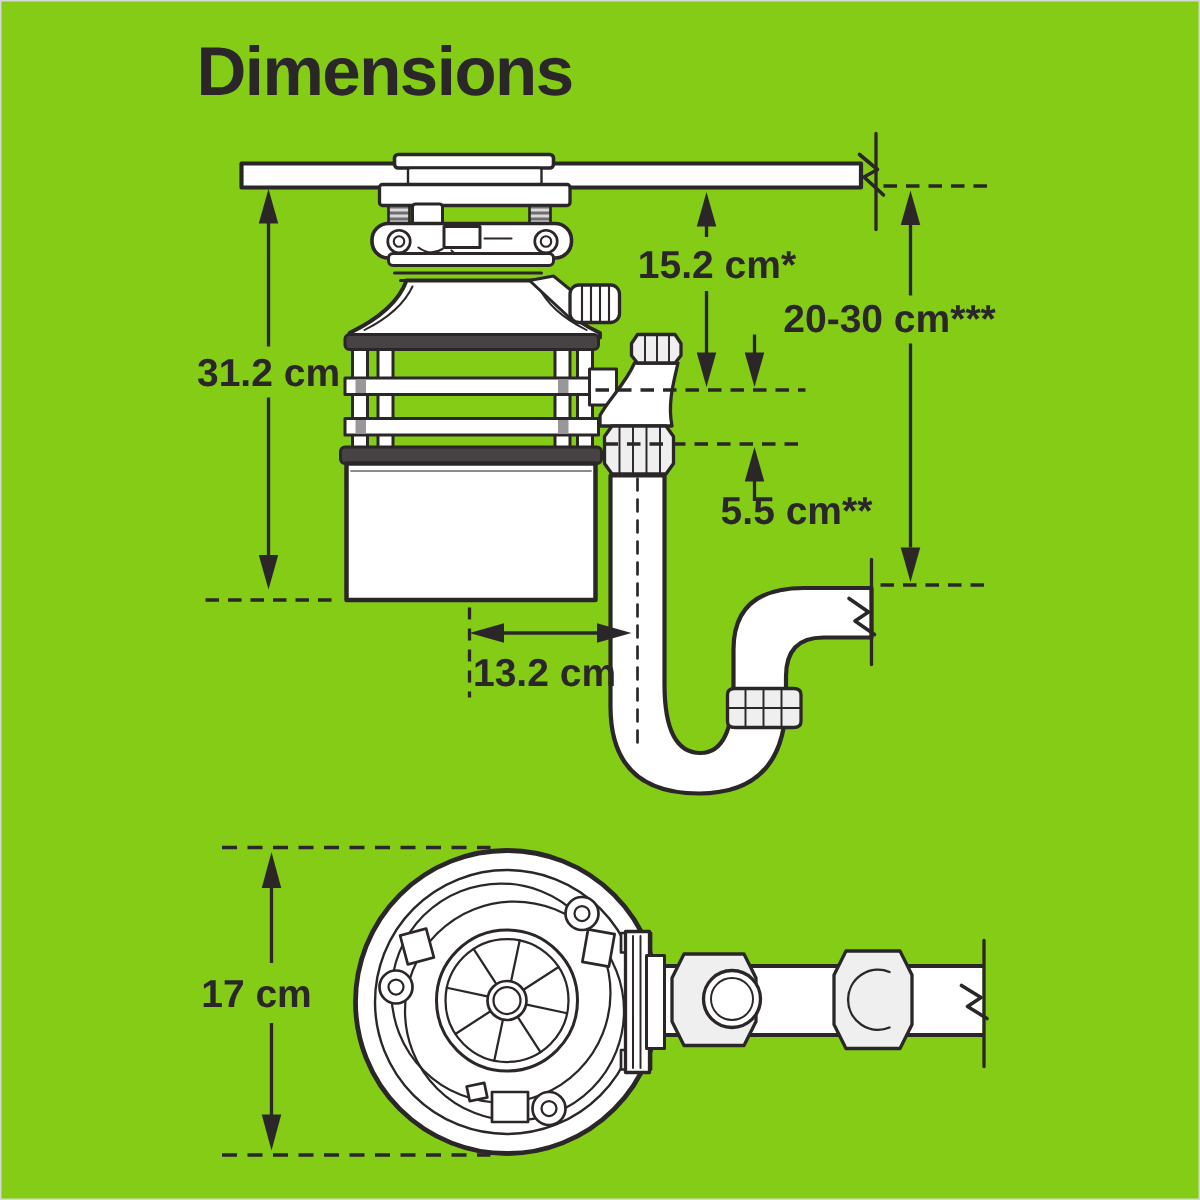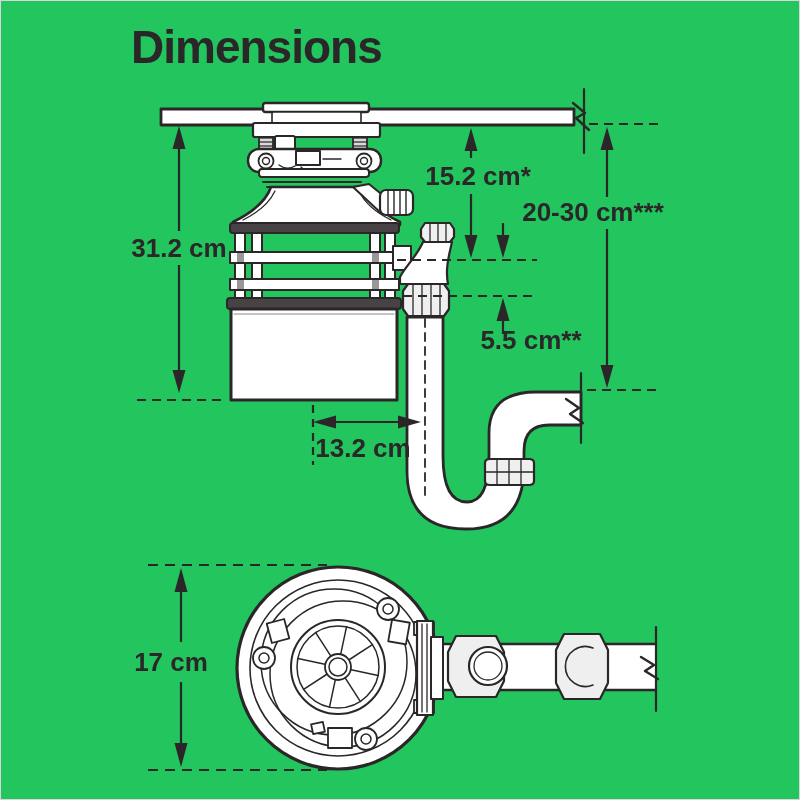--- a/index.html
+++ b/index.html
@@ -5,7 +5,7 @@
   html,body{margin:0;padding:0;background:#fff;}
   .page{
     position:relative;width:798px;height:798px;margin:0;
-    border:1px solid #d8d8d8;background:#22c55e;overflow:hidden;
+    border:1px solid #d8d8d8;background:#84cc16;overflow:hidden;
     font-family:"Liberation Sans", sans-serif;
     text-decoration:underline;
   }

